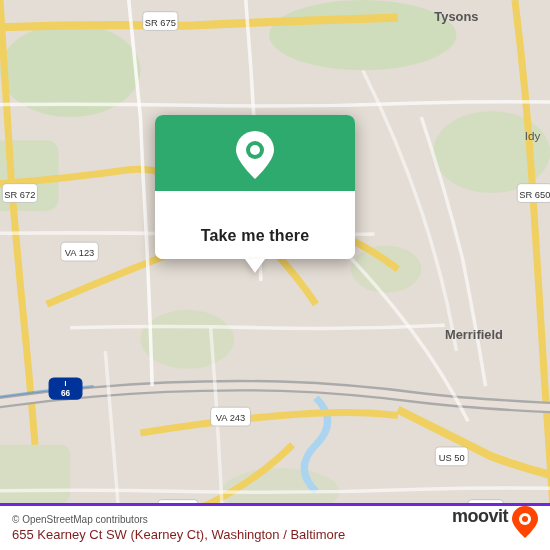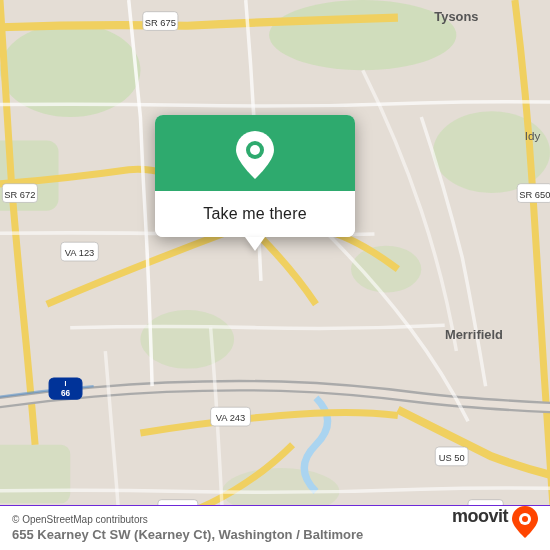--- a/index.html
+++ b/index.html
@@ -68,11 +68,12 @@
       border: none;
       border-radius: 0 0 8px 8px;
       font-size: 16px;
-      font-weight: 400;
+      font-weight: 700;
       color: #222;
       cursor: pointer;
       text-align: center;
       letter-spacing: 0.01em;
+      margin-top: 22px;
     }
 
     

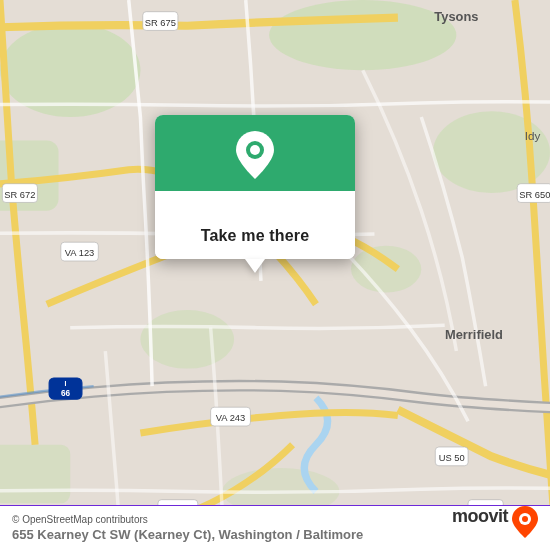--- a/index.html
+++ b/index.html
@@ -97,7 +97,7 @@
       right: 0;
       background: #ffffff;
       padding: 8px 12px 8px 12px;
-      border-top: 1px solid #6d28d9;
+      border-top: 3px solid #6d28d9;
       z-index: 10;
     }
 

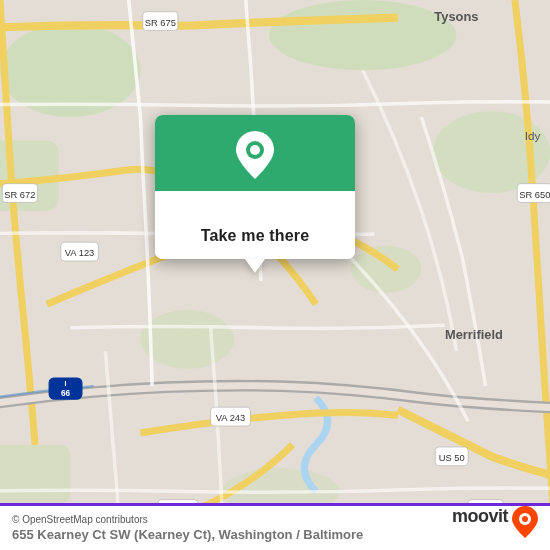--- a/index.html
+++ b/index.html
@@ -109,8 +109,8 @@
 
     .address-line {
       font-size: 13px;
-      color: #737373;
-      font-weight: 700;
+      color: #7f1d1d;
+      font-weight: 400;
     }
 
     

